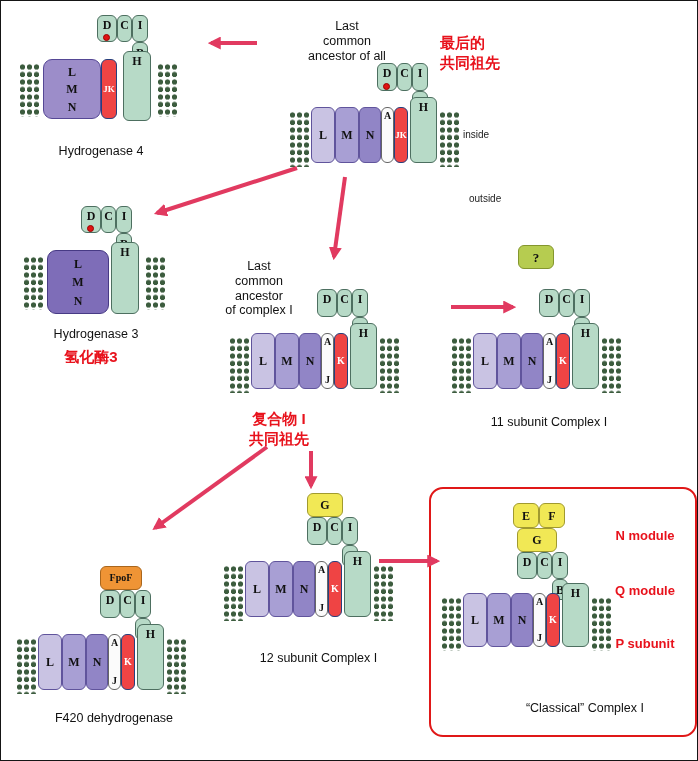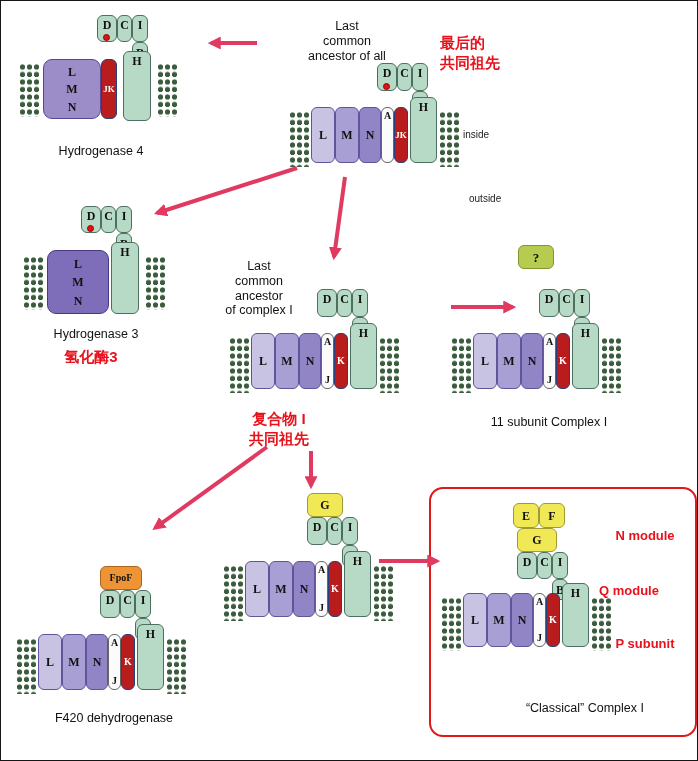--- a/index.html
+++ b/index.html
@@ -20,7 +20,7 @@
   .purpleMid{background:#9c8dc9;border-color:#554795;}
   .purpleDark{background:#7e6db8;border-color:#473a85;}
   .white{background:#fbfbfb;border-color:#666;}
-  .blue{background:#b91c1c;border-color:#27407d;}
+  .blue{background:#ef4444;border-color:#27407d;}
   .blue .plabel{color:#fff;}
   .yellow{background:#f1e855;border-color:#a19a2f;}
   .orange{background:#ef9435;border-color:#a9661c;}

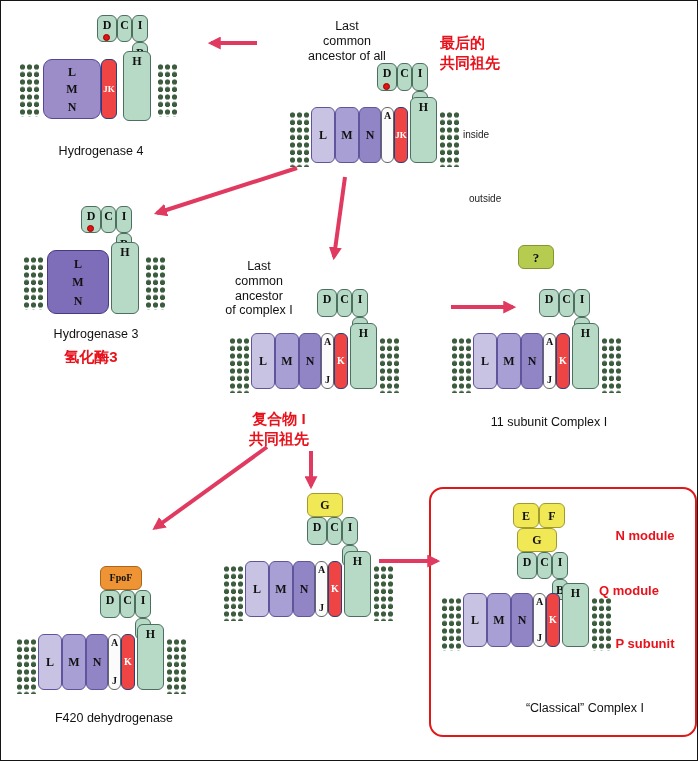--- a/index.html
+++ b/index.html
@@ -384,7 +384,7 @@
     <div class="txt module" style="left: 598px; top: 527px; width: 92px; text-align: center;">
       <div class="txt-line">N module</div>
     </div>
-    <div class="txt module" style="left: 598px; top: 582px; width: 92px; ">
+    <div class="txt module" style="left: 598px; top: 582px; width: 92px; text-align: center;">
       <div class="txt-line">Q module</div>
     </div>
     <div class="txt module" style="left: 598px; top: 635px; width: 92px; text-align: center;">

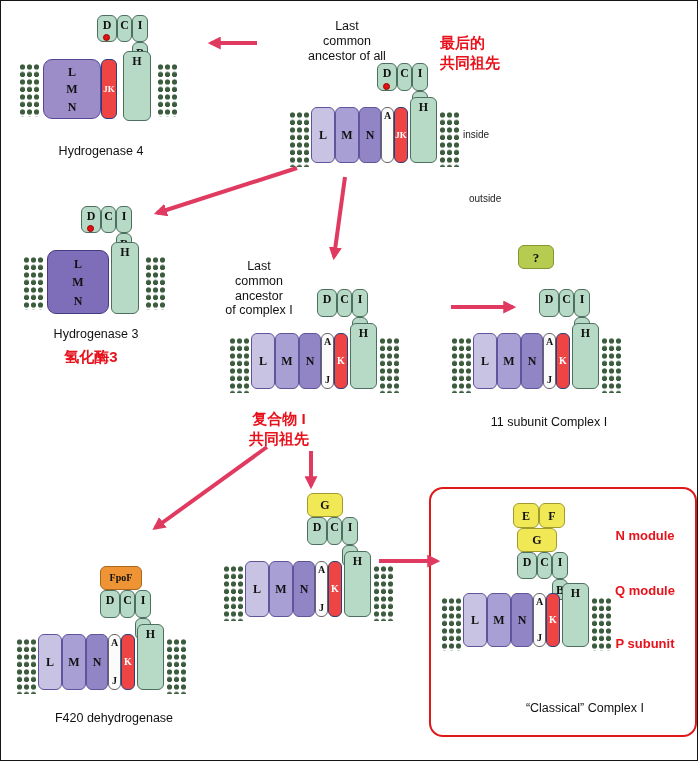--- a/index.html
+++ b/index.html
@@ -378,6 +378,9 @@
     <div class="txt caption" style="left: 28px; top: 710px; width: 170px; text-align: center;">
       <div class="txt-line">F420 dehydrogenase</div>
     </div>
+    <div class="txt caption" style="left: 235px; top: 650px; width: 165px; text-align: center;">
+      <div class="txt-line">12 subunit Complex I</div>
+    </div>
     <div class="txt caption" style="left: 478px; top: 700px; width: 165px; text-align: right;">
       <div class="txt-line">“Classical” Complex I</div>
     </div>

